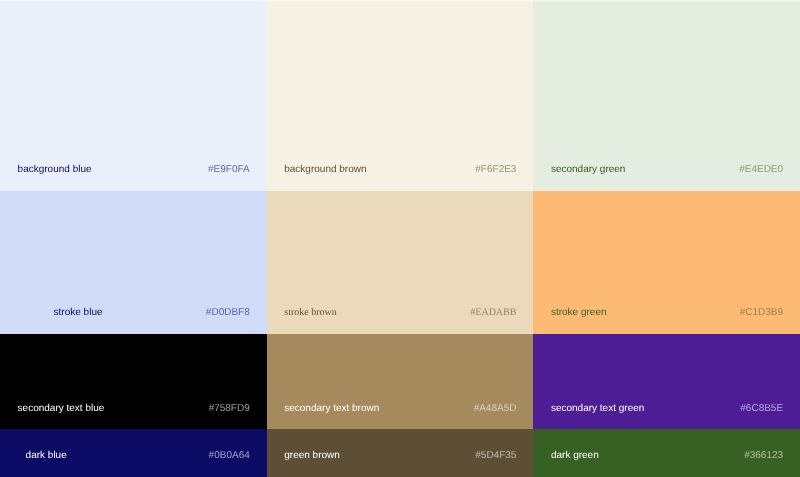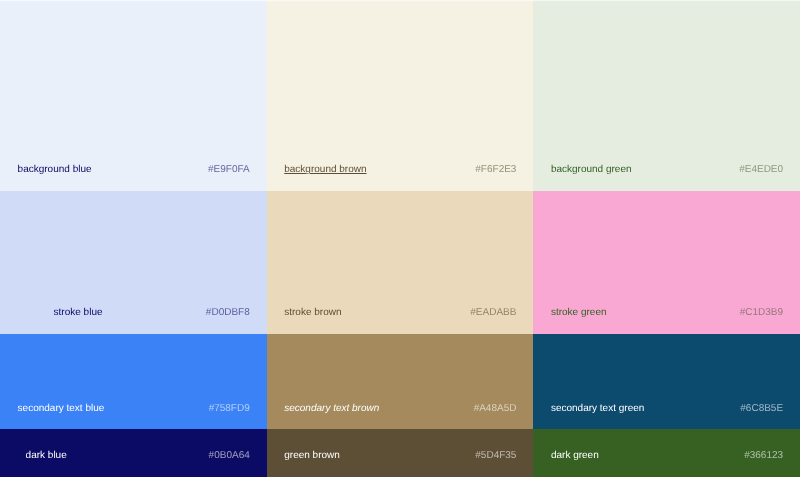--- a/index.html
+++ b/index.html
@@ -74,7 +74,7 @@
     <span class="swatch-hex" style="color: rgba(11, 10, 100, 0.62);">#E9F0FA</span>
   </div>
   <div class="swatch row-background col-brown" style="background-color: rgb(246, 242, 227);">
-    <span class="swatch-name" style="color: rgb(93, 79, 53); text-decoration: underline;">background brown</span>
+    <span class="swatch-name" style="color: rgb(93, 79, 53);">background brown</span>
     <span class="swatch-hex" style="color: rgba(77, 70, 36, 0.58);">#F6F2E3</span>
   </div>
   <div class="swatch row-background col-green" style="background-color: rgb(228, 237, 224);">

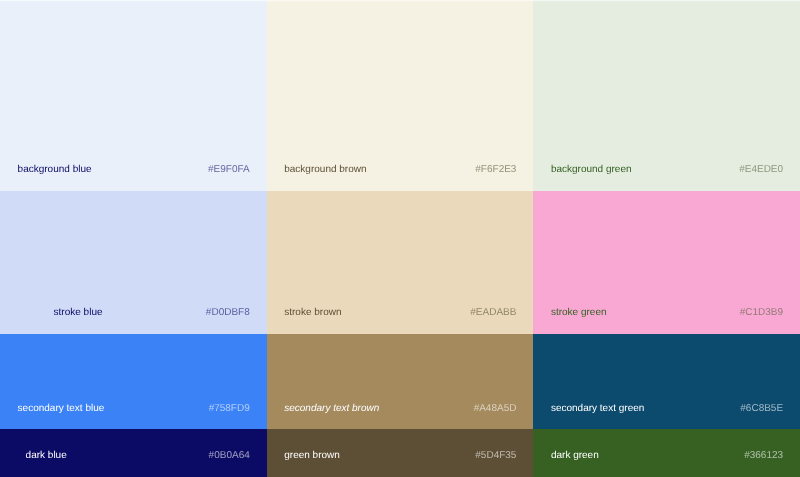--- a/index.html
+++ b/index.html
@@ -78,7 +78,7 @@
     <span class="swatch-hex" style="color: rgba(77, 70, 36, 0.58);">#F6F2E3</span>
   </div>
   <div class="swatch row-background col-green" style="background-color: rgb(228, 237, 224);">
-    <span class="swatch-name" style="color: rgb(54, 97, 35);">background green</span>
+    <span class="swatch-name" style="color: rgb(54, 97, 35);">secondary green</span>
     <span class="swatch-hex" style="color: rgba(64, 82, 38, 0.55);">#E4EDE0</span>
   </div>
 

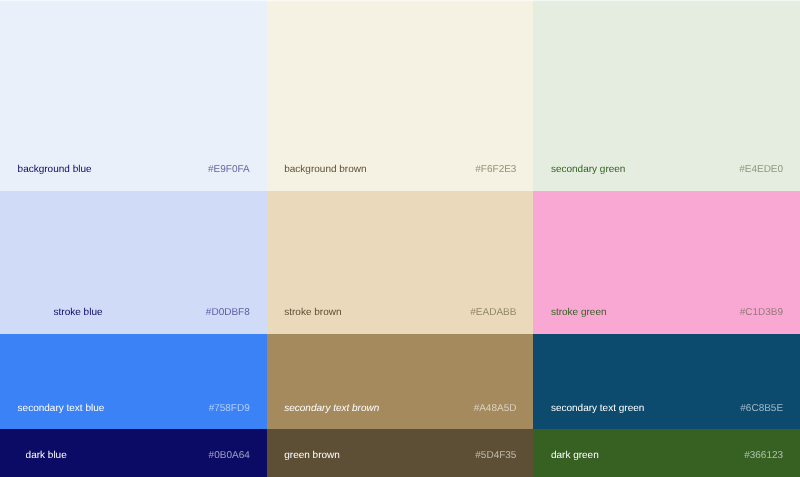--- a/index.html
+++ b/index.html
@@ -86,7 +86,7 @@
     <span class="swatch-name" style="color: rgb(11, 10, 100); margin-left: 36px;">stroke blue</span>
     <span class="swatch-hex" style="color: rgba(11, 10, 100, 0.62);">#D0DBF8</span>
   </div>
-  <div class="swatch row-stroke col-brown" style="background-color: rgb(234, 218, 187);">
+  <div class="swatch row-stroke col-brown" style="background-color: rgb(234, 218, 187); font-family: Liberation Serif, serif;">
     <span class="swatch-name" style="color: rgb(93, 79, 53);">stroke brown</span>
     <span class="swatch-hex" style="color: rgba(77, 70, 36, 0.58); margin-left: 20px;">#EADABB</span>
   </div>

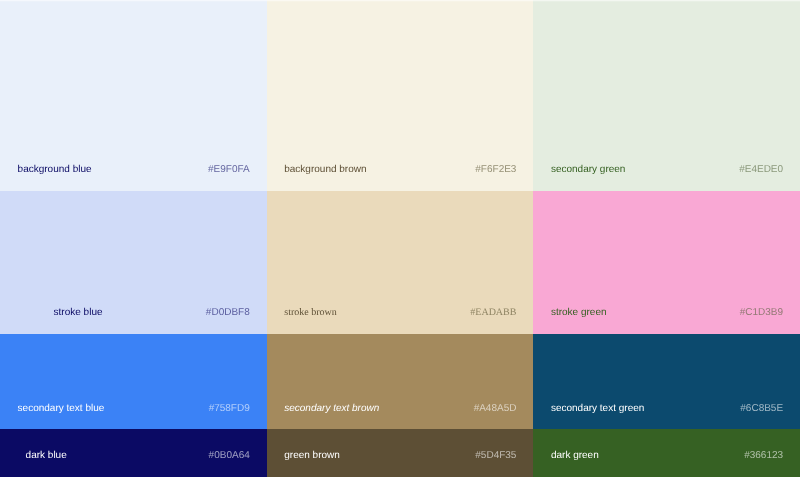--- a/index.html
+++ b/index.html
@@ -90,7 +90,7 @@
     <span class="swatch-name" style="color: rgb(93, 79, 53);">stroke brown</span>
     <span class="swatch-hex" style="color: rgba(77, 70, 36, 0.58); margin-left: 20px;">#EADABB</span>
   </div>
-  <div class="swatch row-stroke col-green" style="background-color: #f9a8d4;">
+  <div class="swatch row-stroke col-green" style="background-color: #fdba74;">
     <span class="swatch-name" style="color: rgb(54, 97, 35);">stroke green</span>
     <span class="swatch-hex" style="color: rgba(64, 82, 38, 0.55);">#C1D3B9</span>
   </div>

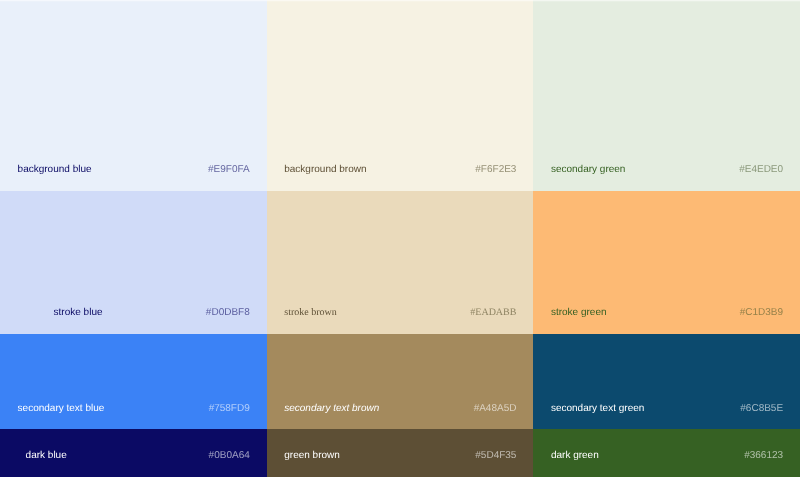--- a/index.html
+++ b/index.html
@@ -95,7 +95,7 @@
     <span class="swatch-hex" style="color: rgba(64, 82, 38, 0.55);">#C1D3B9</span>
   </div>
 
-  <div class="swatch row-secondary col-blue" style="background-color: #3b82f6;">
+  <div class="swatch row-secondary col-blue" style="background-color: #000000;">
     <span class="swatch-name" style="color: rgb(255, 255, 255);">secondary text blue</span>
     <span class="swatch-hex" style="color: rgba(255, 255, 255, 0.6); margin-left: 32px;">#758FD9</span>
   </div>

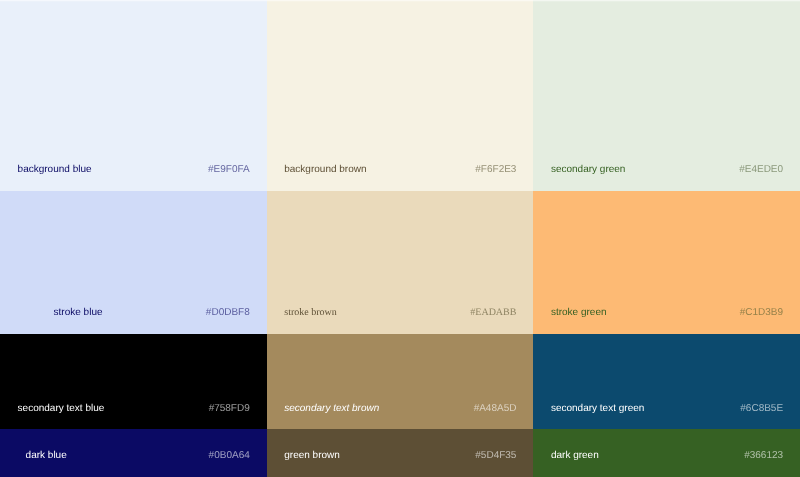--- a/index.html
+++ b/index.html
@@ -100,7 +100,7 @@
     <span class="swatch-hex" style="color: rgba(255, 255, 255, 0.6); margin-left: 32px;">#758FD9</span>
   </div>
   <div class="swatch row-secondary col-brown" style="background-color: rgb(164, 138, 93);">
-    <span class="swatch-name" style="color: rgb(255, 255, 255); font-style: italic;">secondary text brown</span>
+    <span class="swatch-name" style="color: rgb(255, 255, 255);">secondary text brown</span>
     <span class="swatch-hex" style="color: rgba(255, 255, 255, 0.6); margin-top: 44px;">#A48A5D</span>
   </div>
   <div class="swatch row-secondary col-green" style="background-color: #0c4a6e; justify-content: space-between;">

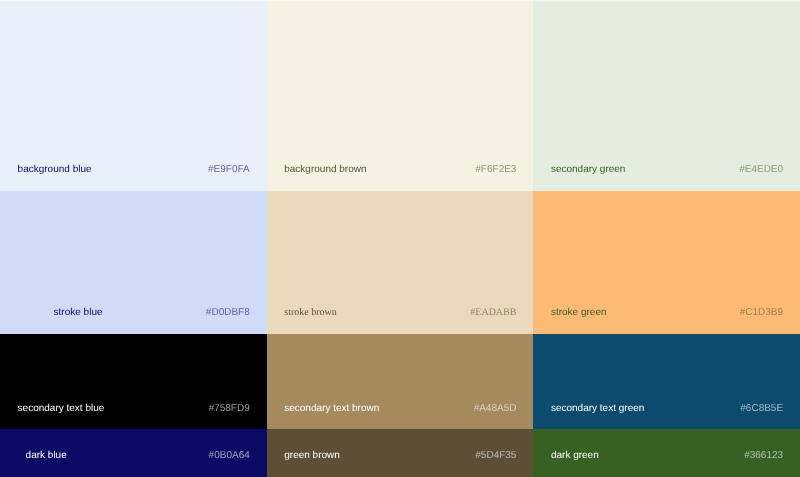--- a/index.html
+++ b/index.html
@@ -103,7 +103,7 @@
     <span class="swatch-name" style="color: rgb(255, 255, 255);">secondary text brown</span>
     <span class="swatch-hex" style="color: rgba(255, 255, 255, 0.6); margin-top: 44px;">#A48A5D</span>
   </div>
-  <div class="swatch row-secondary col-green" style="background-color: #0c4a6e; justify-content: space-between;">
+  <div class="swatch row-secondary col-green" style="background-color: #4c1d95; justify-content: space-between;">
     <span class="swatch-name" style="color: rgb(255, 255, 255);">secondary text green</span>
     <span class="swatch-hex" style="color: rgba(255, 255, 255, 0.6); margin-left: 44px;">#6C8B5E</span>
   </div>

